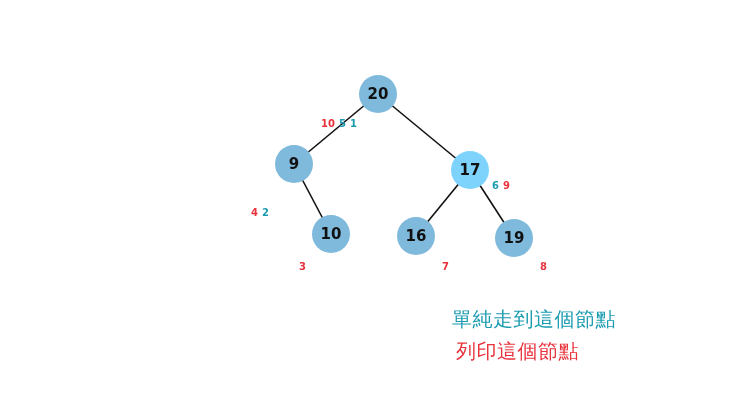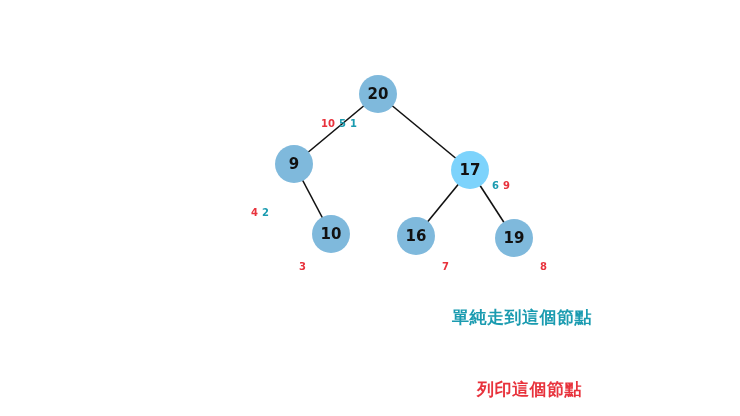--- a/index.html
+++ b/index.html
@@ -18,7 +18,7 @@
     .ann span:last-child { margin-right: 0; }
     .teal { color: #1a9bb0; }
     .red { color: #e8323c; }
-    .legend { position: absolute; font-weight: bold; font-size: 17px; letter-spacing: 0.5px; }
+    .legend { position: absolute; font-weight: normal; font-size: 20px; letter-spacing: 0.5px; }
   </style>
 </head>
 <body>

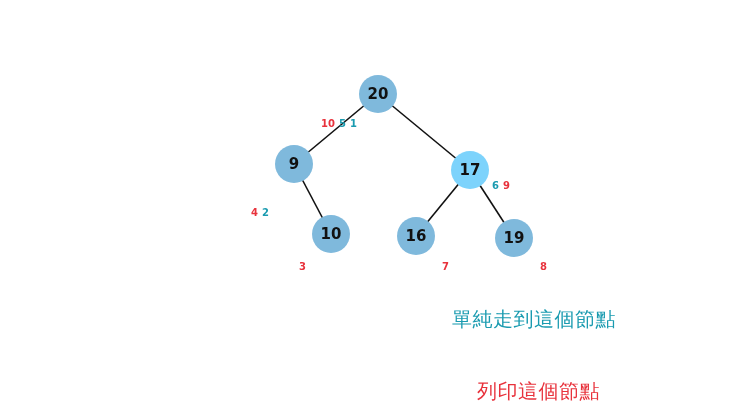--- a/index.html
+++ b/index.html
@@ -49,7 +49,7 @@
     </div>
 
   <div class="legend teal" style="left:452px; top:306px;">單純走到這個節點</div>
-  <div class="legend red" style="left:477px; top:338px;margin-top:40px;">列印這個節點</div>
+  <div class="legend red" style="left:456px; top:338px;">列印這個節點</div>
 </div>
 
 </body></html>

